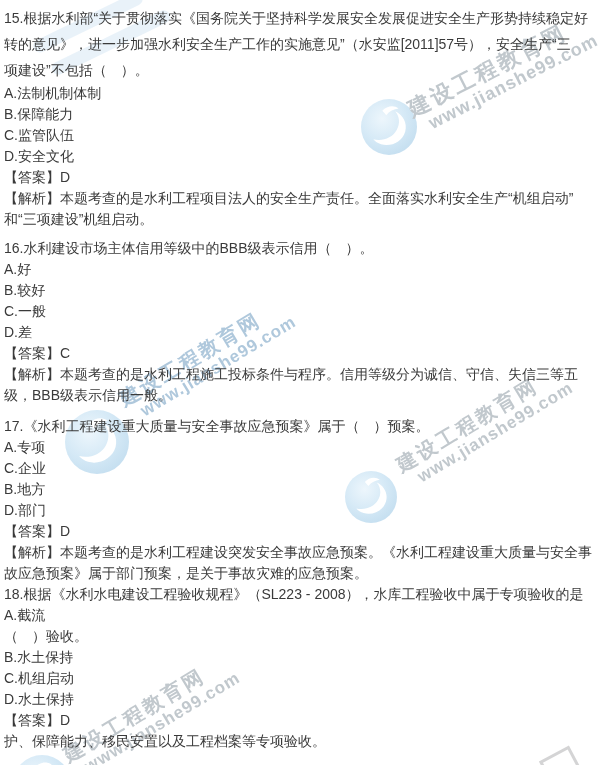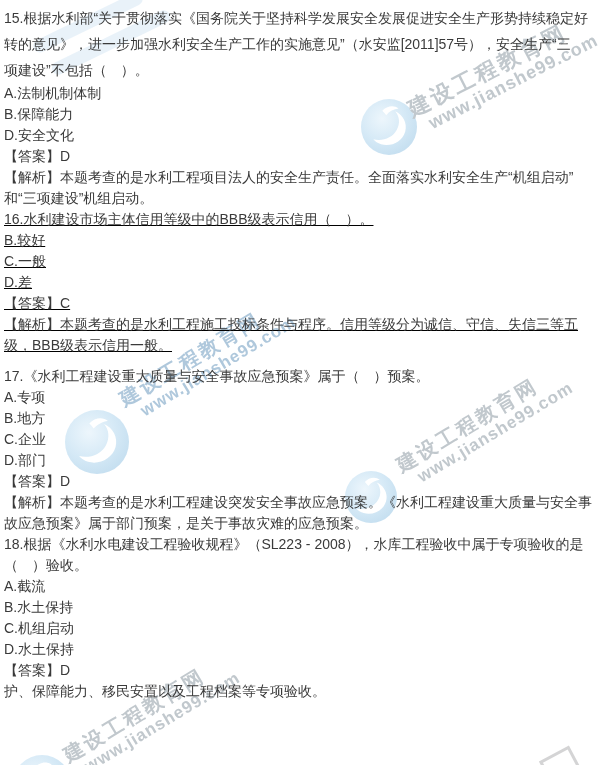--- a/index.html
+++ b/index.html
@@ -115,6 +115,7 @@
         <div class="line stem-loose">项建设”不包括（　）。</div>
         <div class="line">A.法制机制体制</div>
         <div class="line">B.保障能力</div>
+        <div class="line">C.监管队伍</div>
         <div class="line">D.安全文化</div>
         <div class="line">【答案】D</div>
         <div class="line">【解析】本题考查的是水利工程项目法人的安全生产责任。全面落实水利安全生产“机组启动”</div>

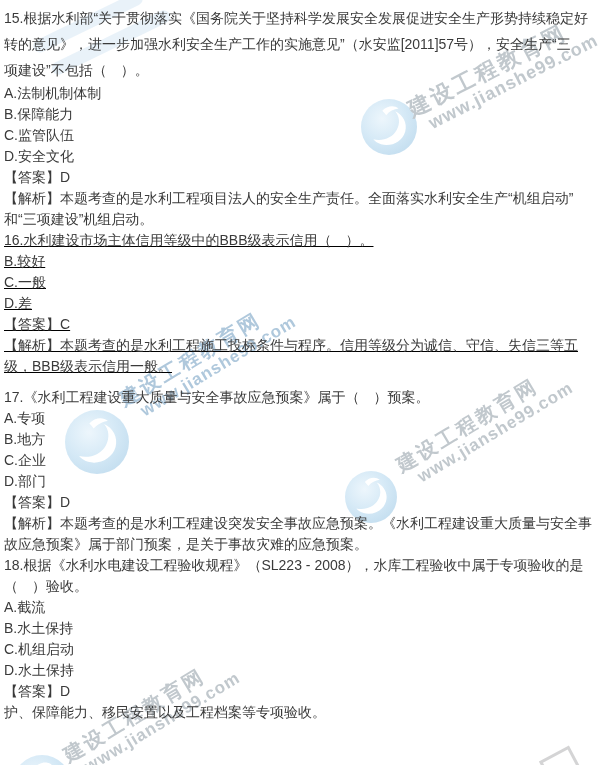--- a/index.html
+++ b/index.html
@@ -121,7 +121,7 @@
         <div class="line">【解析】本题考查的是水利工程项目法人的安全生产责任。全面落实水利安全生产“机组启动”</div>
         <div class="line">和“三项建设”机组启动。</div>
       </div>
-      <div class="q-block" style="margin-top: 0px; text-decoration: underline;">
+      <div class="q-block" style="margin-top: 8px;">
         <div class="line">16.水利建设市场主体信用等级中的BBB级表示信用（　）。</div>
         <div class="line">B.较好</div>
         <div class="line">C.一般</div>

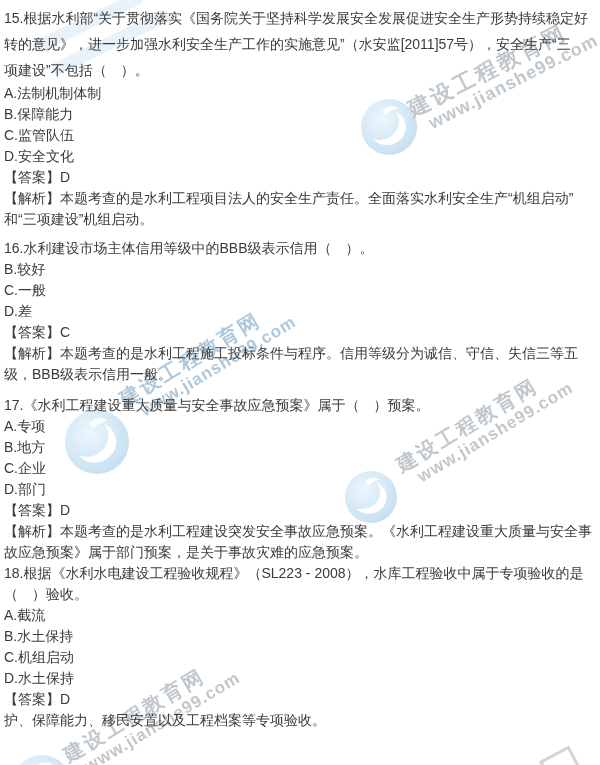--- a/index.html
+++ b/index.html
@@ -123,6 +123,7 @@
       </div>
       <div class="q-block" style="margin-top: 8px;">
         <div class="line">16.水利建设市场主体信用等级中的BBB级表示信用（　）。</div>
+        <div class="line">A.好</div>
         <div class="line">B.较好</div>
         <div class="line">C.一般</div>
         <div class="line">D.差</div>

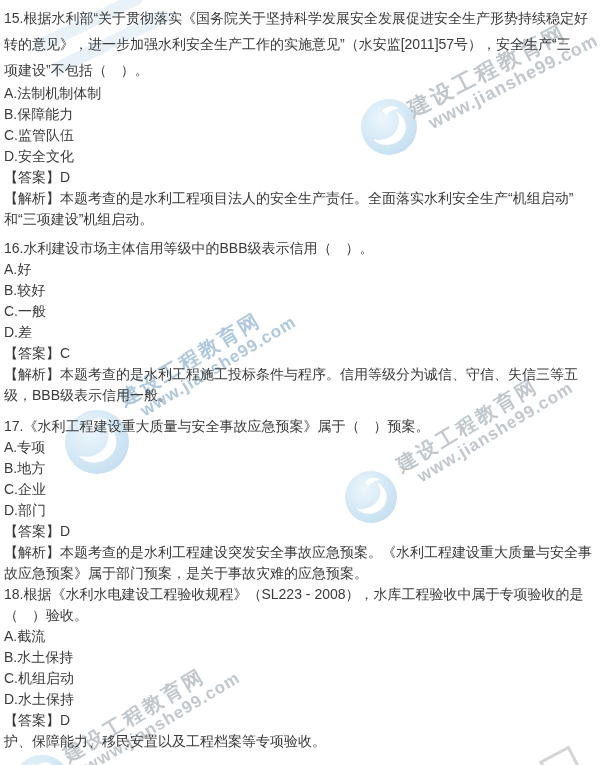--- a/index.html
+++ b/index.html
@@ -134,8 +134,8 @@
       <div class="q-block" style="margin-top: 10px;">
         <div class="line">17.《水利工程建设重大质量与安全事故应急预案》属于（　）预案。</div>
         <div class="line">A.专项</div>
+        <div class="line">C.企业</div>
         <div class="line">B.地方</div>
-        <div class="line">C.企业</div>
         <div class="line">D.部门</div>
         <div class="line">【答案】D</div>
         <div class="line">【解析】本题考查的是水利工程建设突发安全事故应急预案。《水利工程建设重大质量与安全事</div>

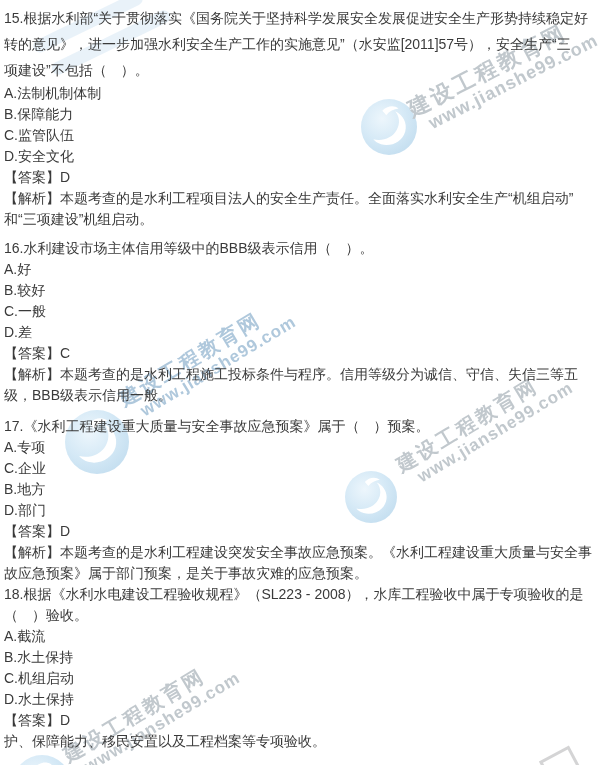--- a/index.html
+++ b/index.html
@@ -143,8 +143,8 @@
       </div>
       <div class="q-block" style="margin-top: 0;">
         <div class="line">18.根据《水利水电建设工程验收规程》（SL223 - 2008），水库工程验收中属于专项验收的是</div>
+        <div class="line">A.截流</div>
         <div class="line">（　）验收。</div>
-        <div class="line">A.截流</div>
         <div class="line">B.水土保持</div>
         <div class="line">C.机组启动</div>
         <div class="line">D.水土保持</div>

